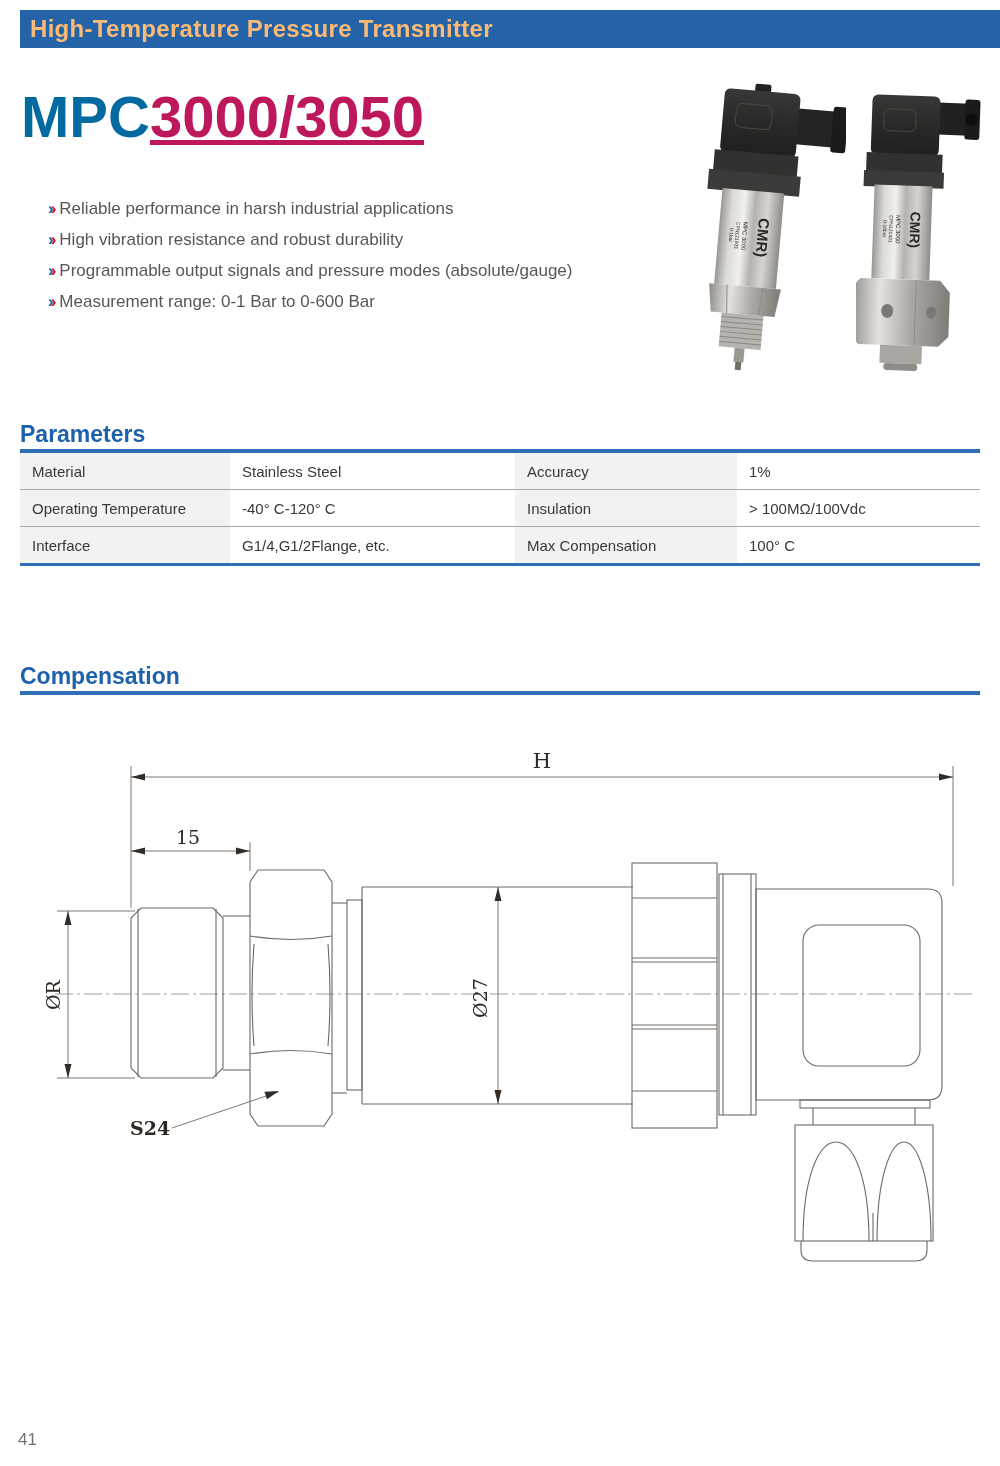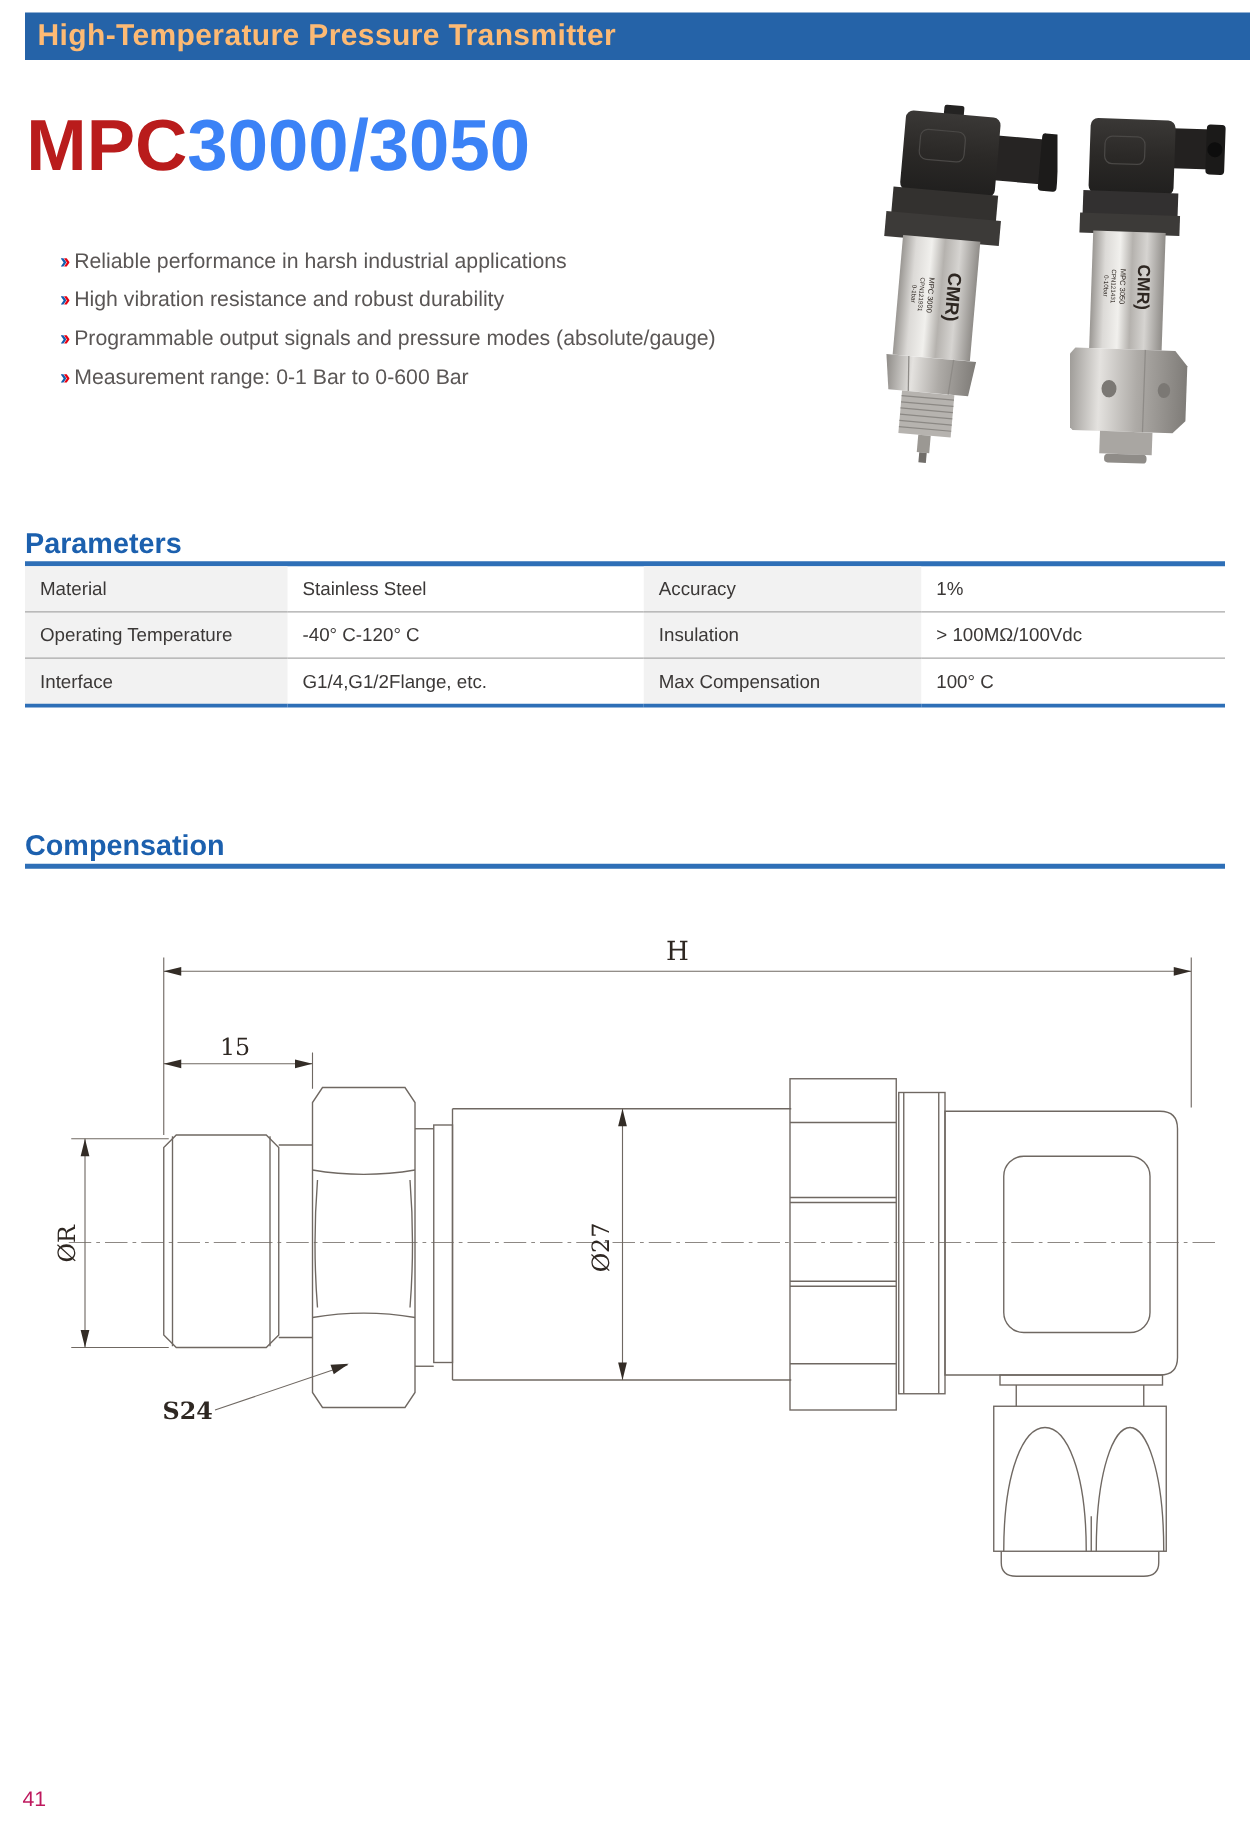--- a/index.html
+++ b/index.html
@@ -18,7 +18,7 @@
     position:absolute;left:21px;top:86px;font-size:58px;font-weight:bold;
     letter-spacing:0px;line-height:62px;white-space:nowrap;
   }
-  .title .t-blue{color:#b91c1c;}
+  .title .t-blue{color:#0369a1;}
   .title .t-red{color:#3b82f6;}
   
   .features{position:absolute;left:36px;top:188px;list-style:none;margin:12px;padding:0;}

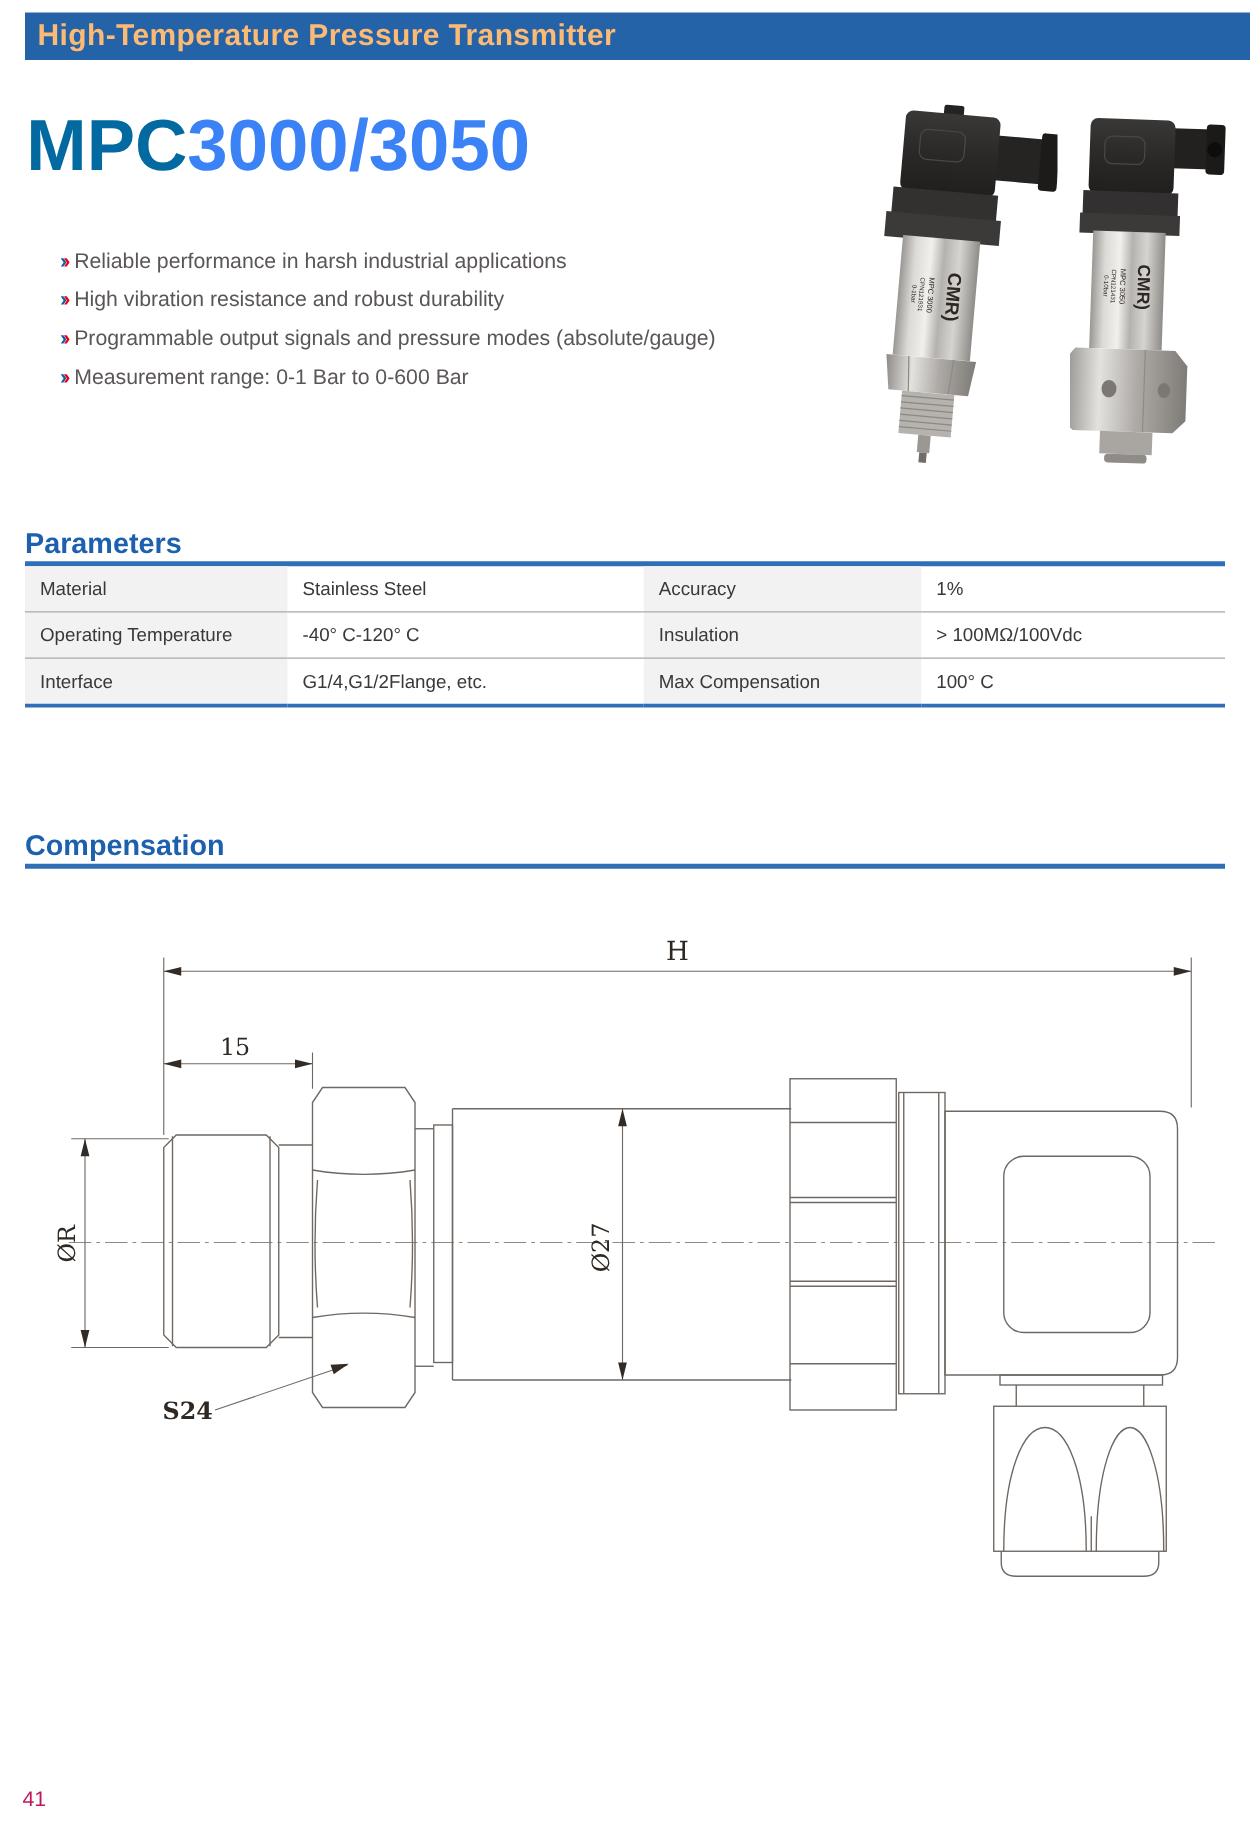--- a/index.html
+++ b/index.html
@@ -19,7 +19,7 @@
     letter-spacing:0px;line-height:62px;white-space:nowrap;
   }
   .title .t-blue{color:#0369a1;}
-  .title .t-red{color:#3b82f6;}
+  .title .t-red{color:#be185d;text-decoration:underline;}
   
   .features{position:absolute;left:36px;top:188px;list-style:none;margin:12px;padding:0;}
   .features li{

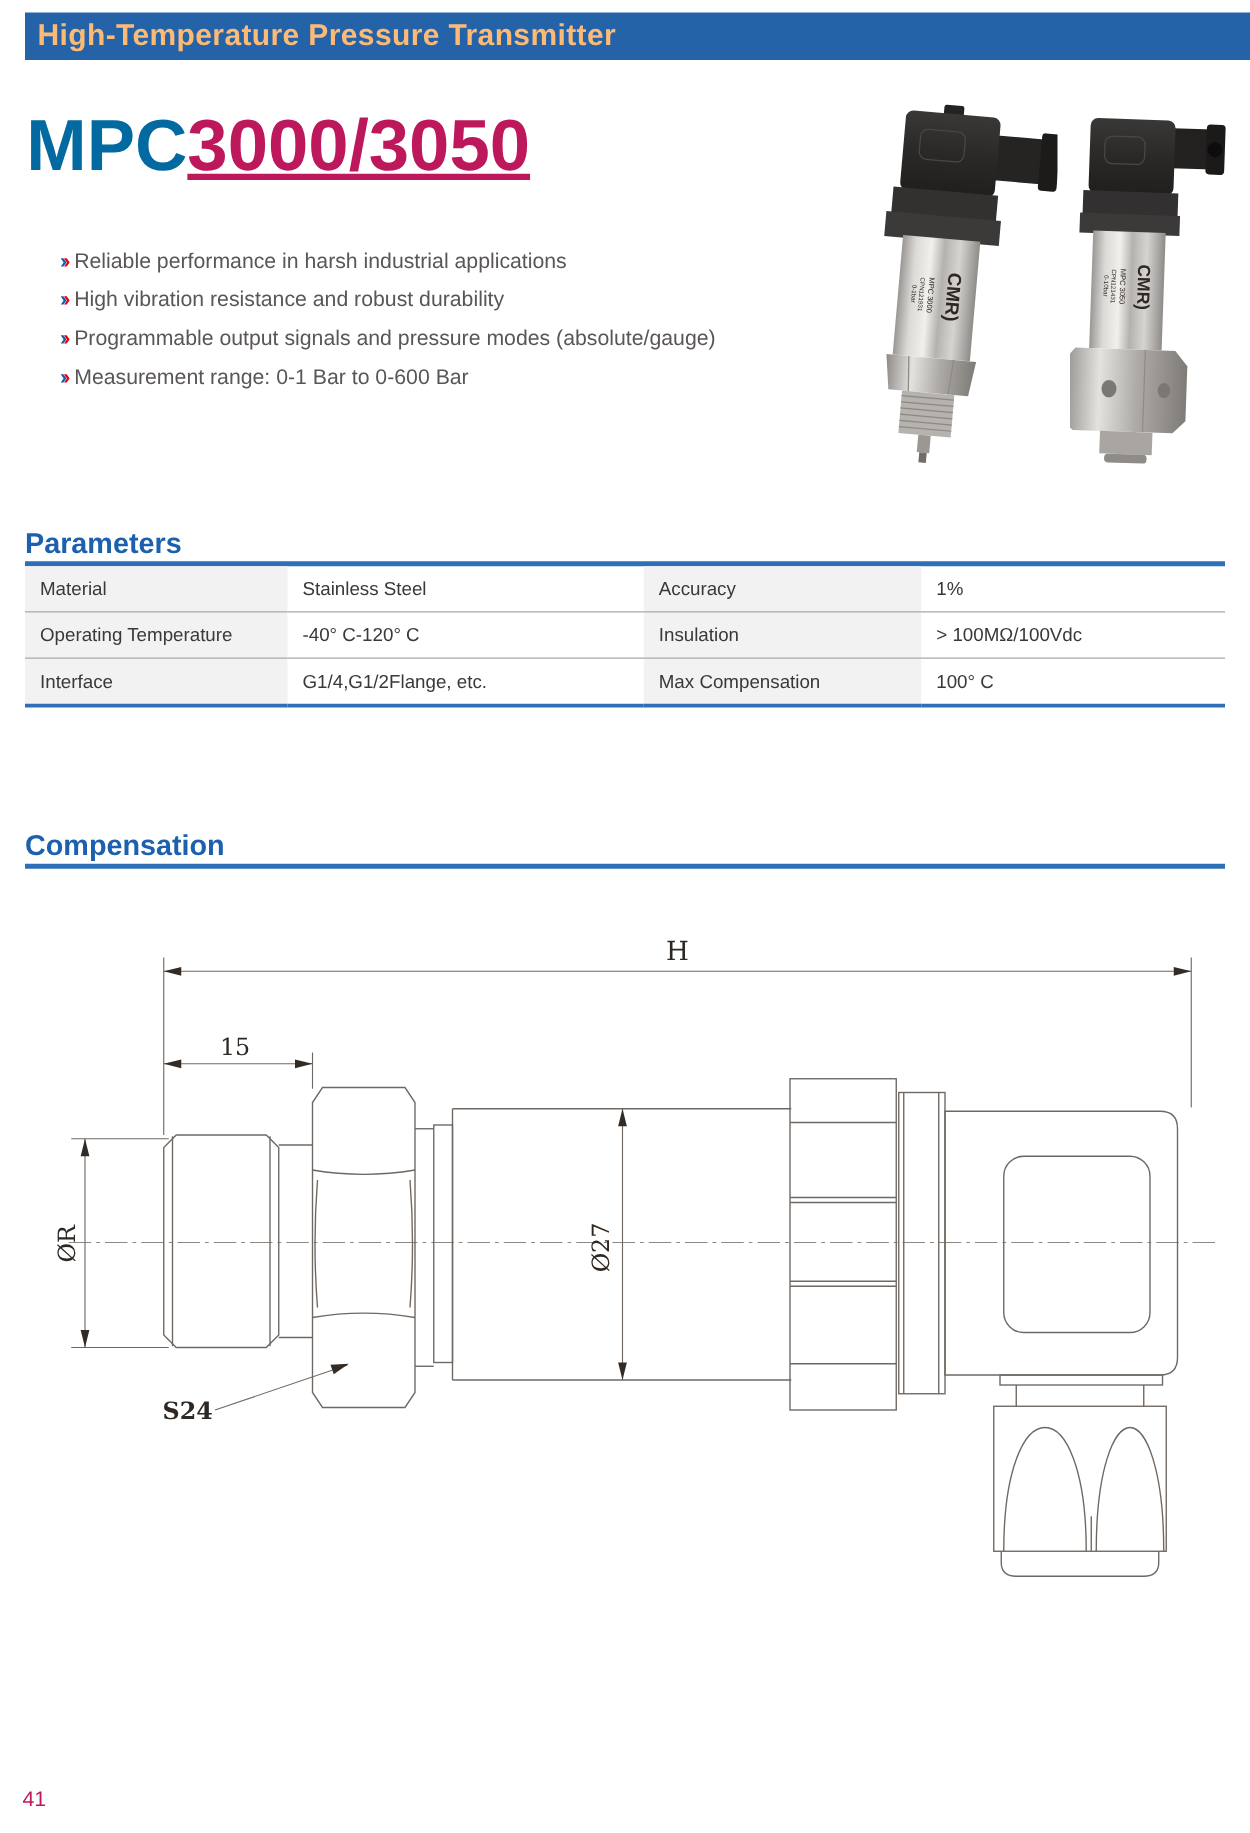--- a/index.html
+++ b/index.html
@@ -41,7 +41,7 @@
   .ptable td{height:36px;padding:0 0 0 12px;vertical-align:middle;border-bottom:1px solid #a8a8a8;}
   .ptable tr:last-child td{border-bottom:none;}
   .ptable td.lab{background:#f2f2f2;}
-  .pg-num{position:absolute;left:18px;top:1430px;font-size:17px;color:#be185d;}
+  .pg-num{position:absolute;left:18px;top:1430px;font-size:17px;color:#737373;}
   .drawing{position:absolute;left:20px;top:718px;}
   svg text{font-family:"DejaVu Serif","Liberation Serif",serif;fill:#2e2722;}
   .photo-label{font-family:"Liberation Sans",sans-serif;}

